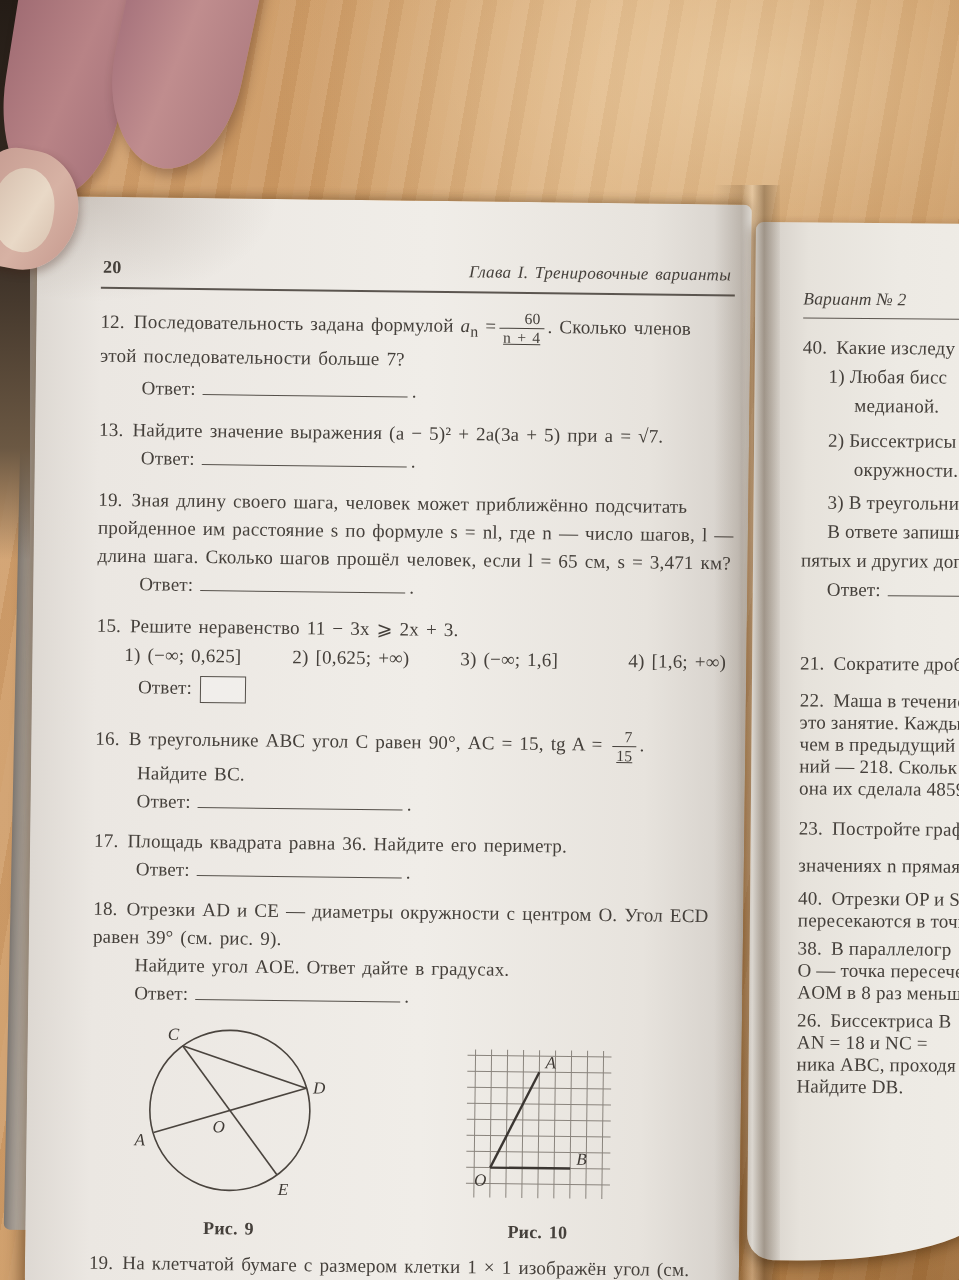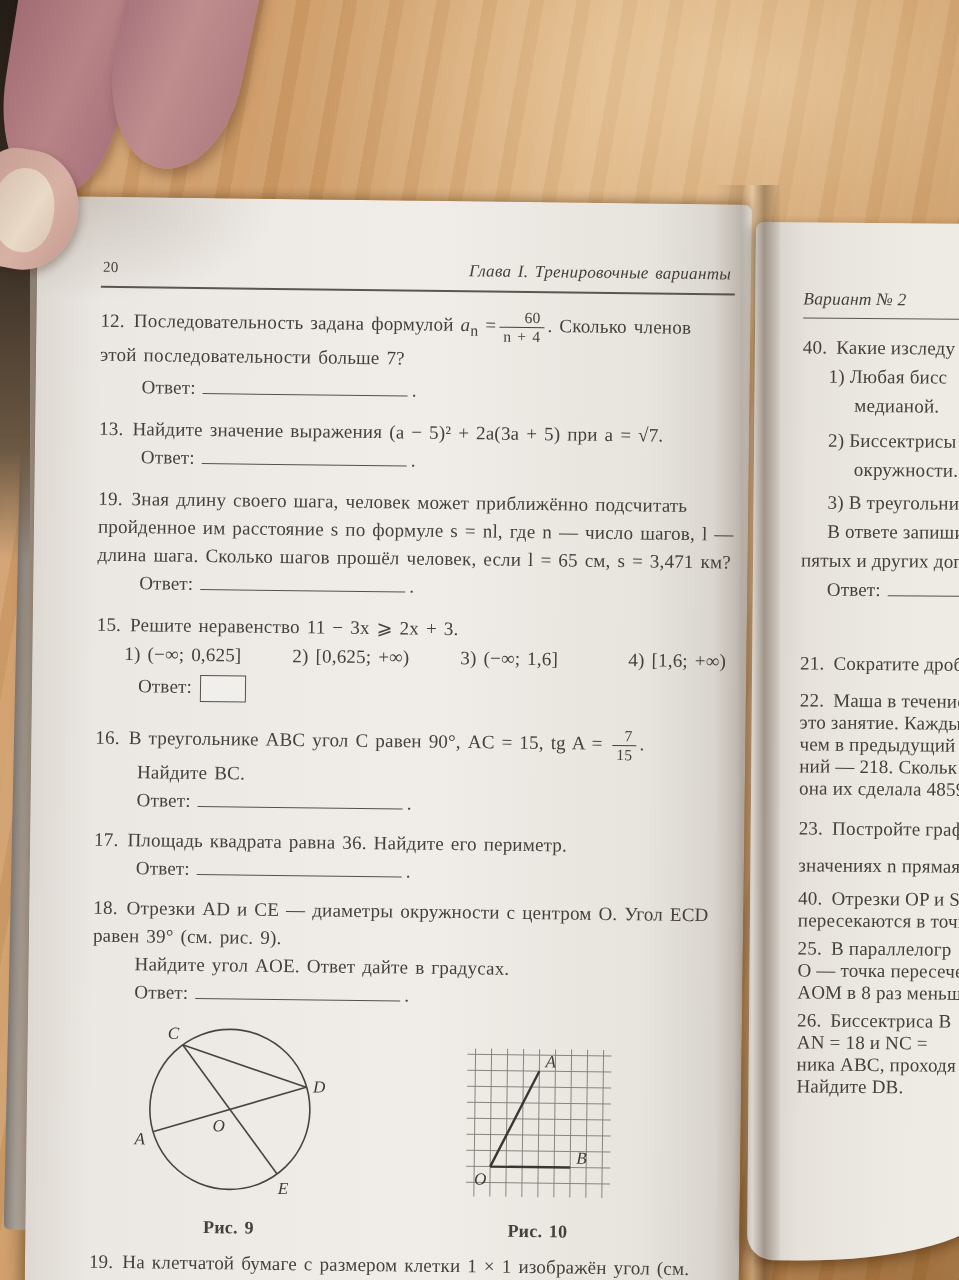--- a/index.html
+++ b/index.html
@@ -72,7 +72,7 @@
   
   .pl-inner{position:relative;height:100%;padding:56px 16px 0 64px;font-size:19px;line-height:28px;letter-spacing:.2px;word-spacing:2px;}
   .hdr{display:flex;justify-content:space-between;align-items:baseline;border-bottom:2px solid #5b554f;padding:0 4px 5px 2px;}
-  .hdr-num{font-size:15px;}
+  .hdr-num{font-size:18px;font-weight:bold;}
   .hdr-title{font-style:italic;font-size:17px;letter-spacing:.3px;}
   .ln{white-space:nowrap;}
   .pnum{font-weight:normal;margin-right:9px;}

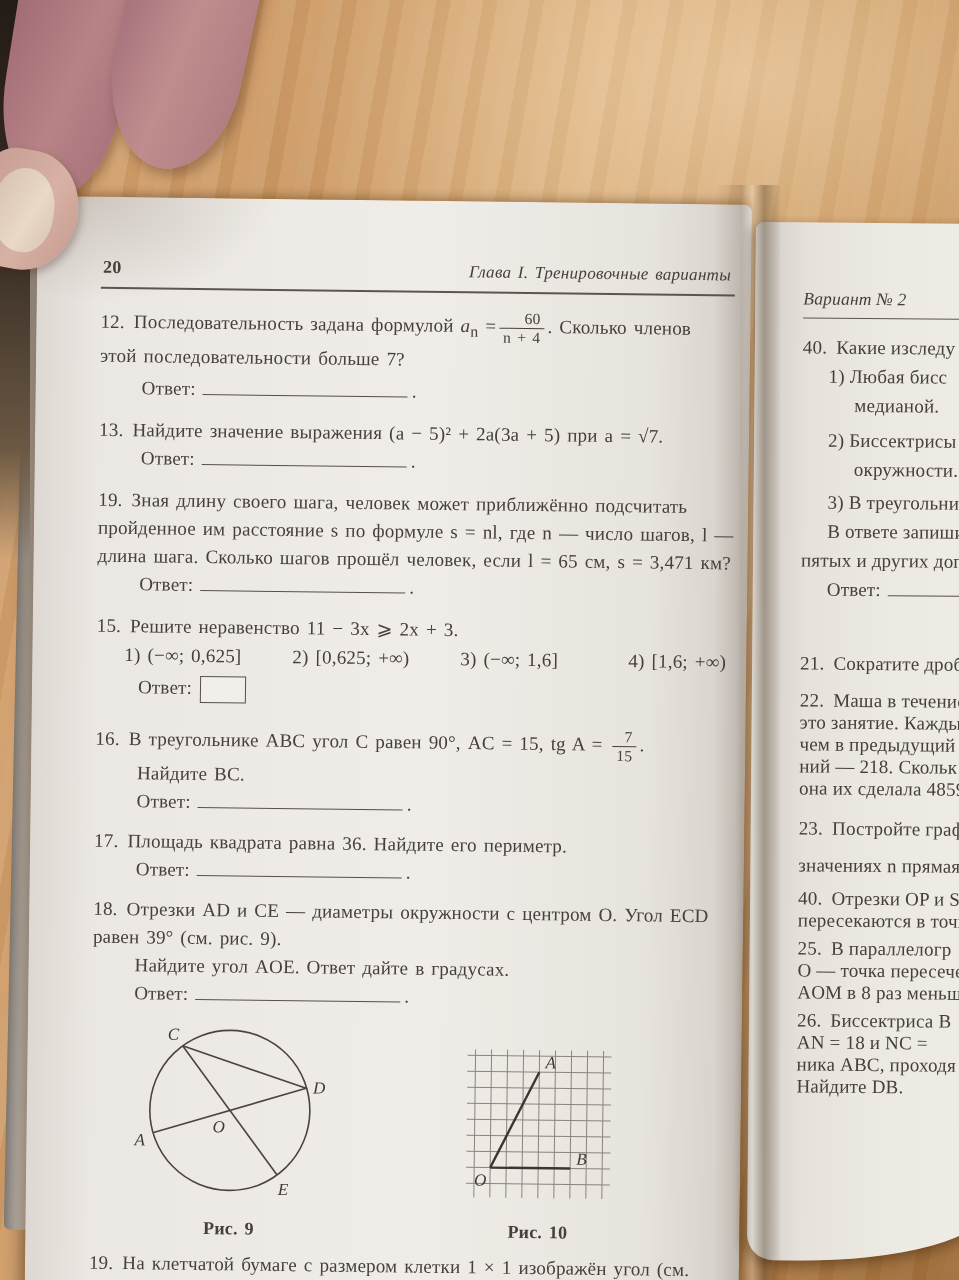--- a/index.html
+++ b/index.html
@@ -80,7 +80,7 @@
   .uline{display:inline-block;width:205px;border-bottom:1.4px solid #55504a;height:1em;margin:0 4px 0 7px;}
   .frac{display:inline-block;vertical-align:middle;text-align:right;font-size:.82em;line-height:1.15;margin:0 3px;}
   .frac .fr-n{display:block;padding:0 4px;}
-  .frac .fr-d{display:block;border-top:1.4px solid #45403b;padding:0 4px;}
+  .frac .fr-d{display:block;border-top:1.4px solid #45403b;padding:0 4px;text-decoration:underline;}
   .opts{display:flex;gap:0;padding-left:28px;margin-top:1px;}
   .opts span{display:inline-block;}
   .opt-w{width:168px;}

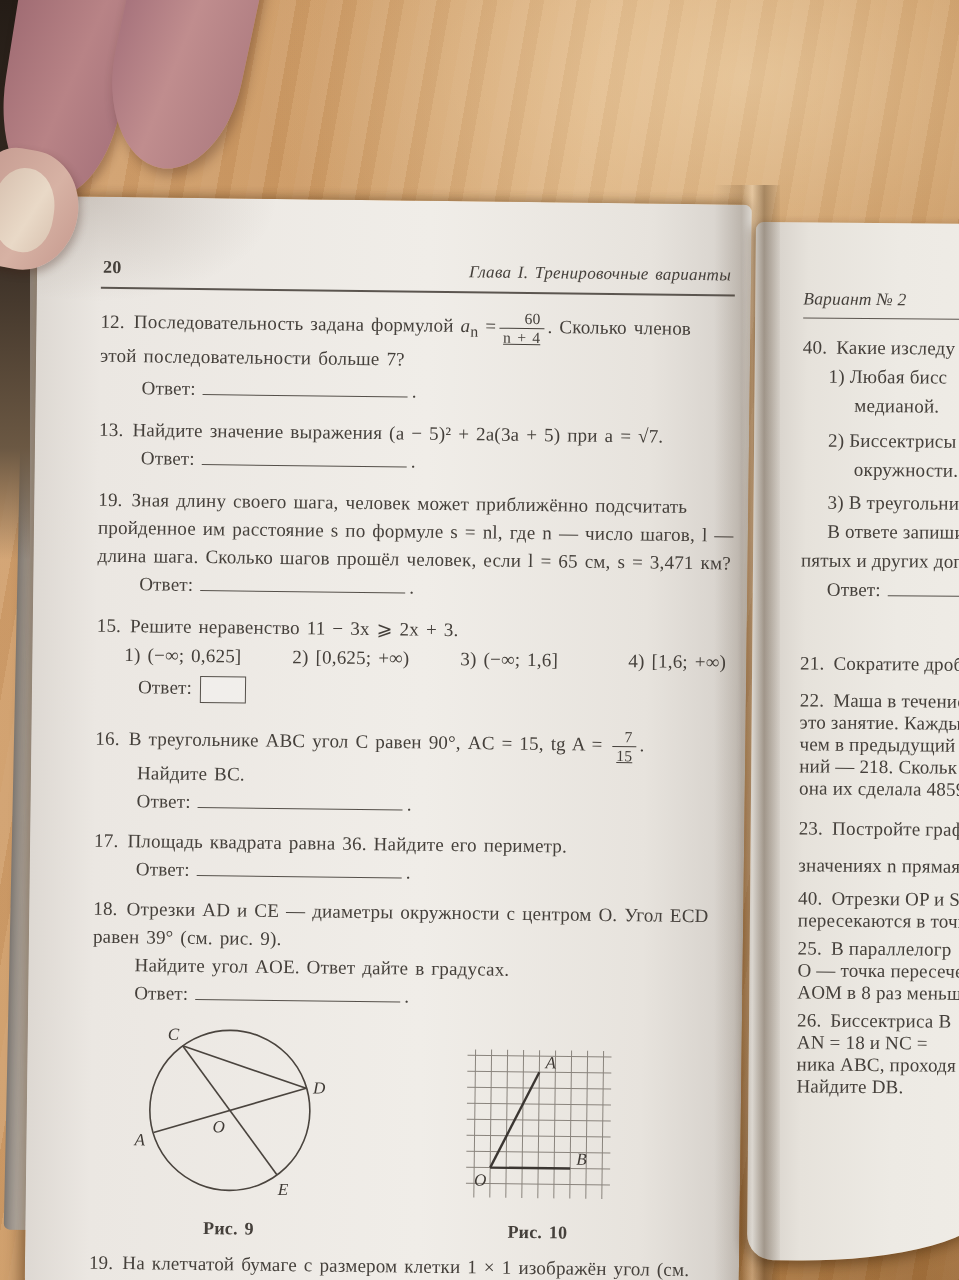--- a/index.html
+++ b/index.html
@@ -280,7 +280,7 @@
 
       <div class="pr-tight mt6">
         <div class="ln">
-          <span class="pnum">25.</span><span>В параллелогр</span>
+          <span class="pnum">38.</span><span>В параллелогр</span>
         </div>
         <div class="ln">O — точка пересече</div>
         <div class="ln">AOM в 8 раз меньш</div>

